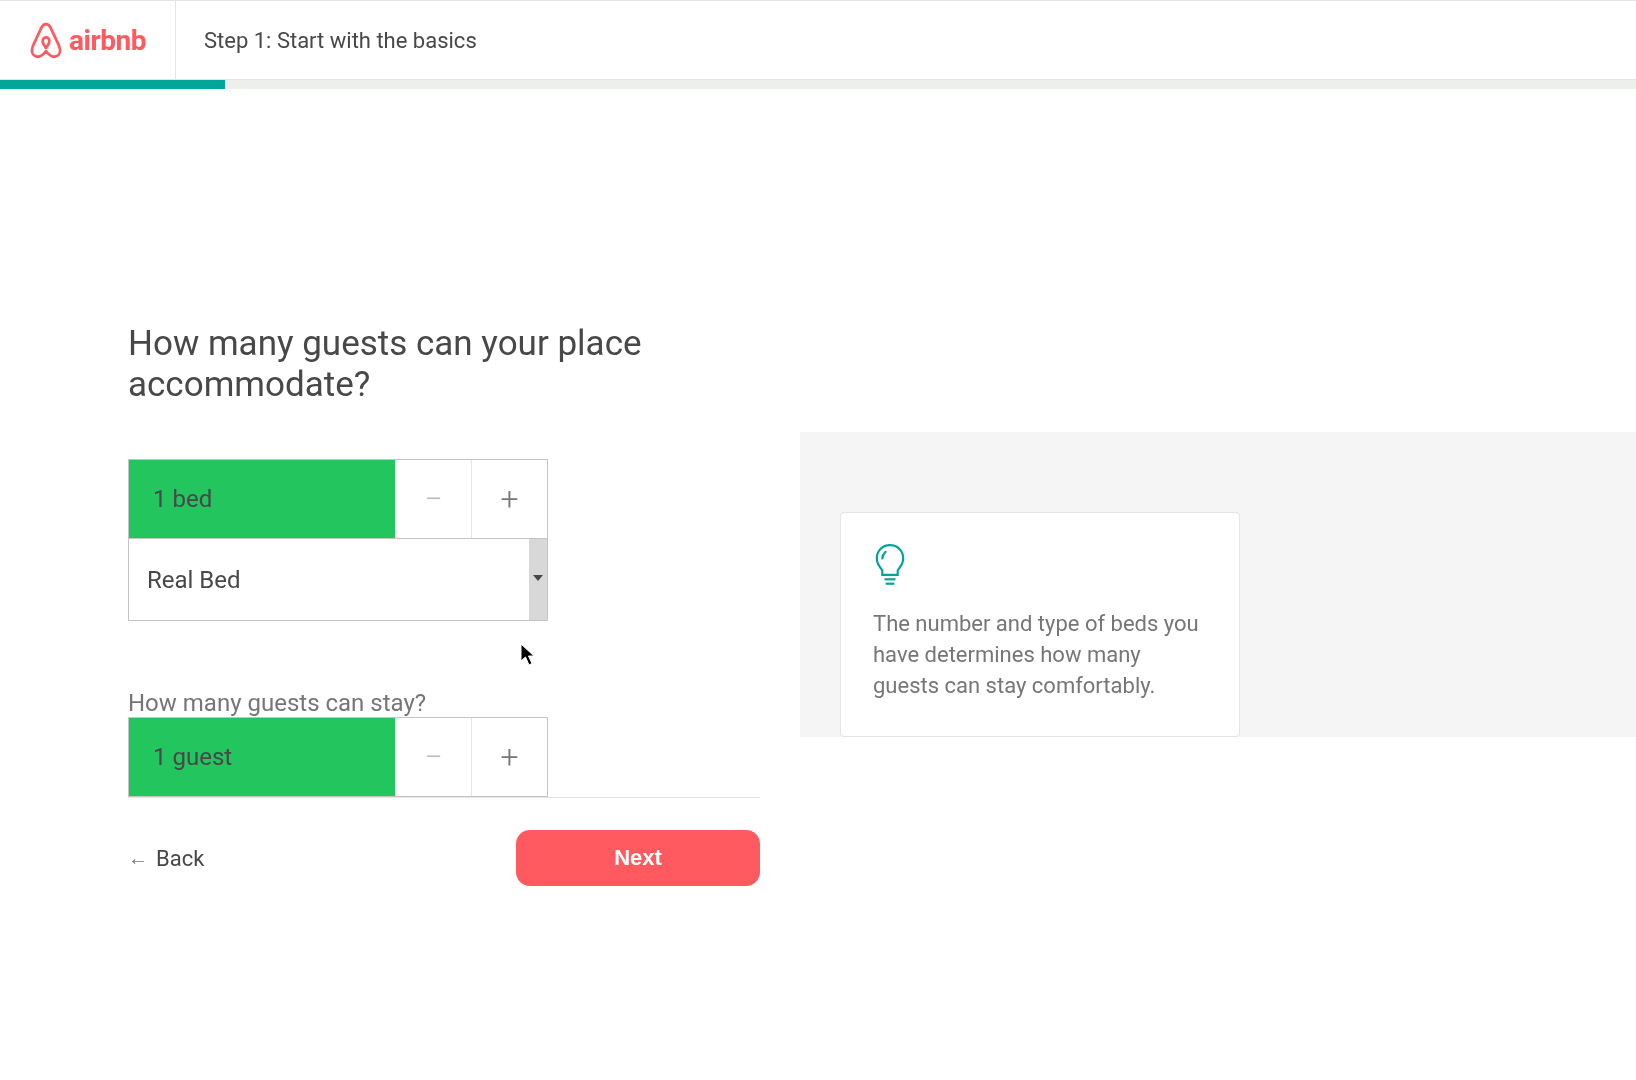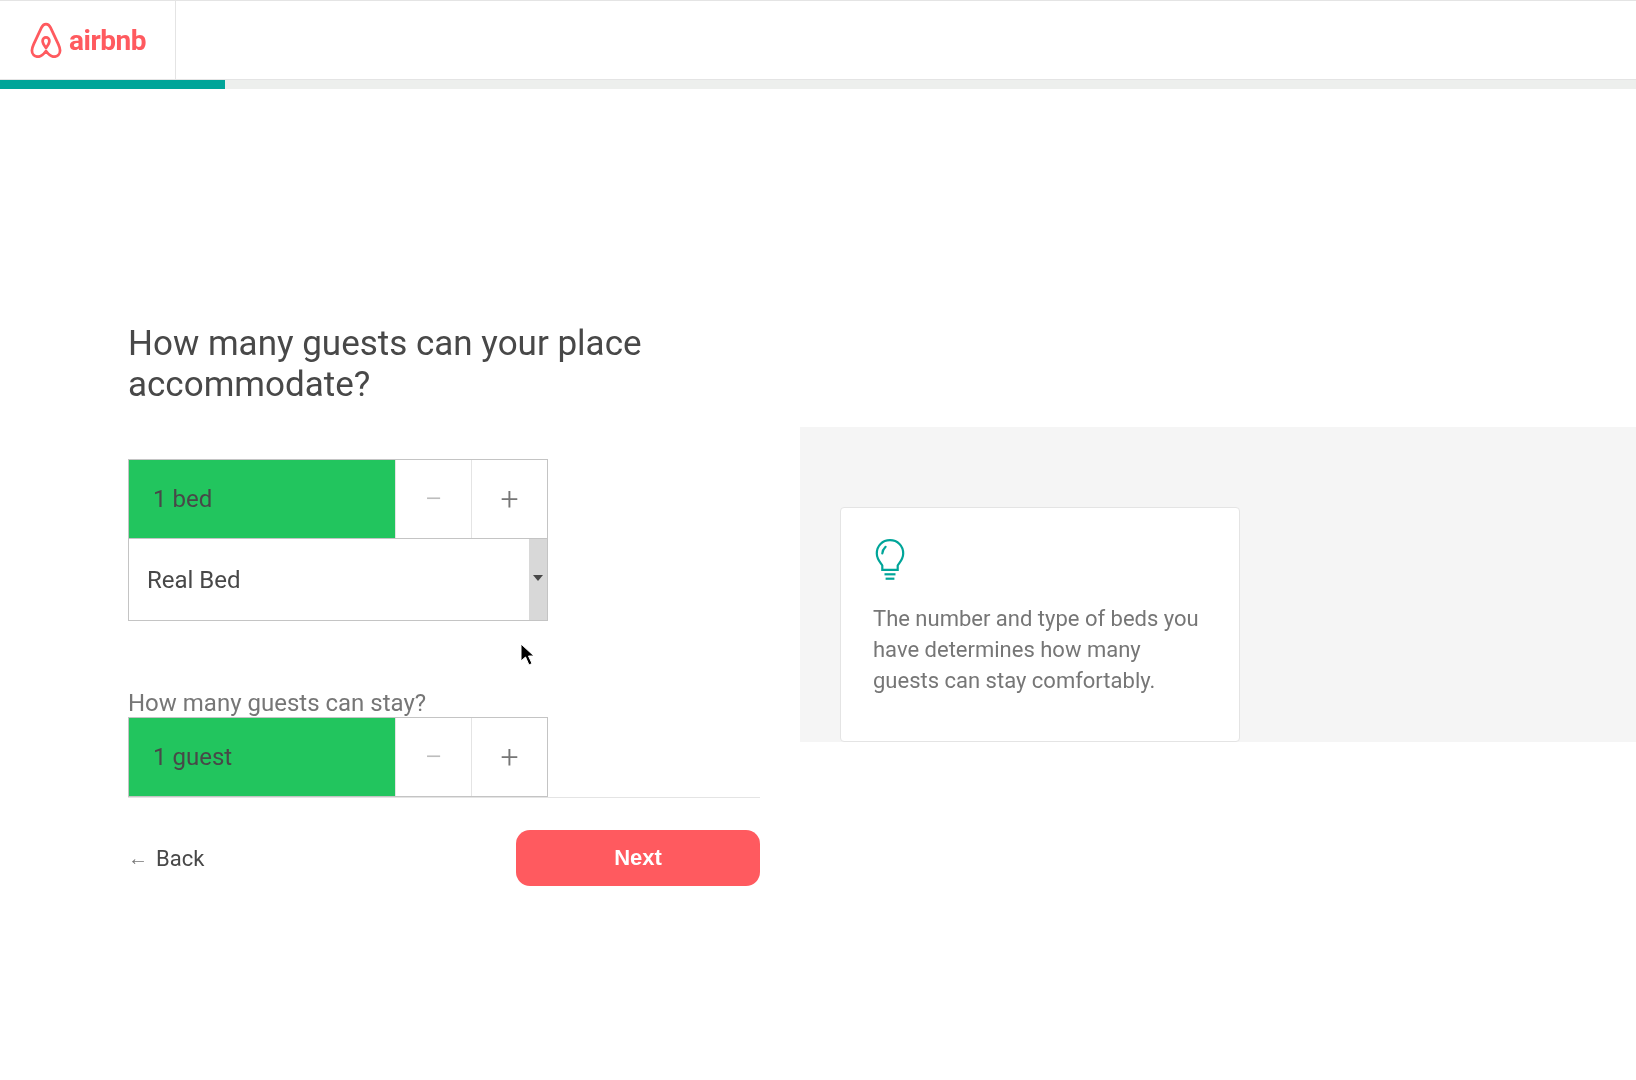--- a/index.html
+++ b/index.html
@@ -223,6 +223,7 @@
       <span class="logo-text">airbnb</span>
     </div>
   </div>
+  <div class="step-title">Step 1: Start with the basics</div>
 </div>
 
 <div class="progress-track">

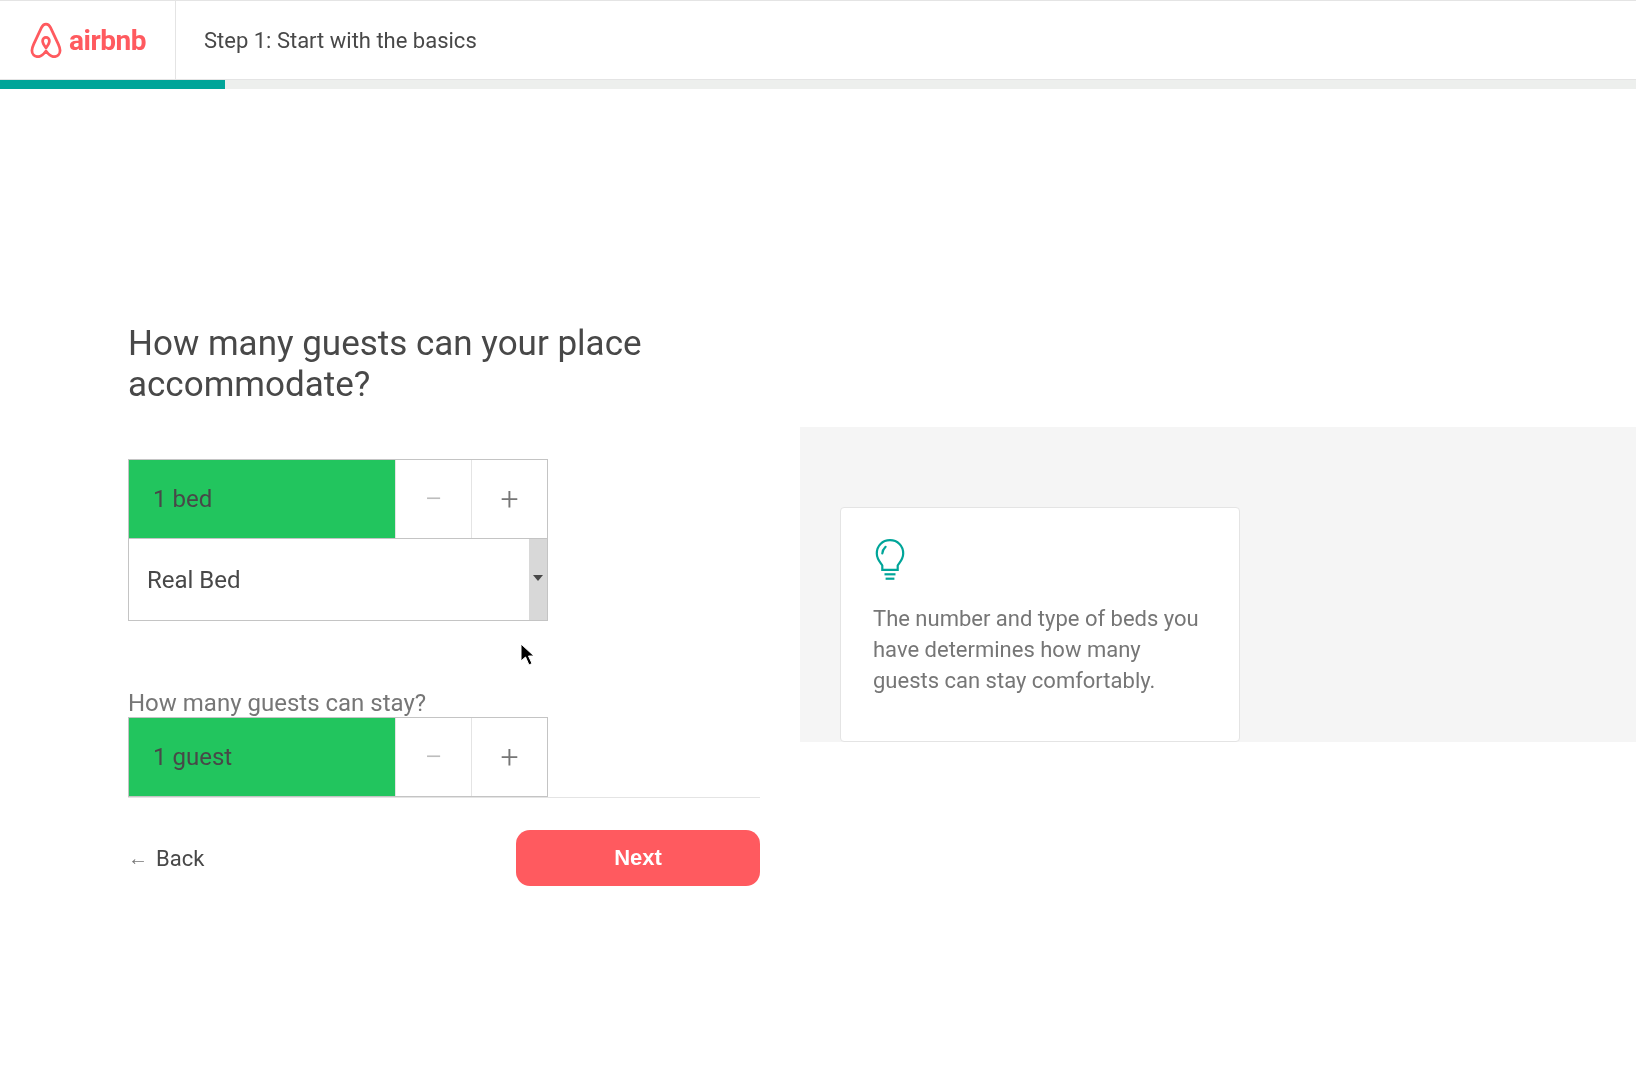--- a/index.html
+++ b/index.html
@@ -191,7 +191,7 @@
       background: #fff;
       border: 1px solid #e4e4e4;
       border-radius: 4px;
-      padding: 30px 32px 44px 32px;
+      padding: 30px 32px 34px 32px;
     }
     .tip-icon { margin-bottom: 18px; }
     .tip-text {

